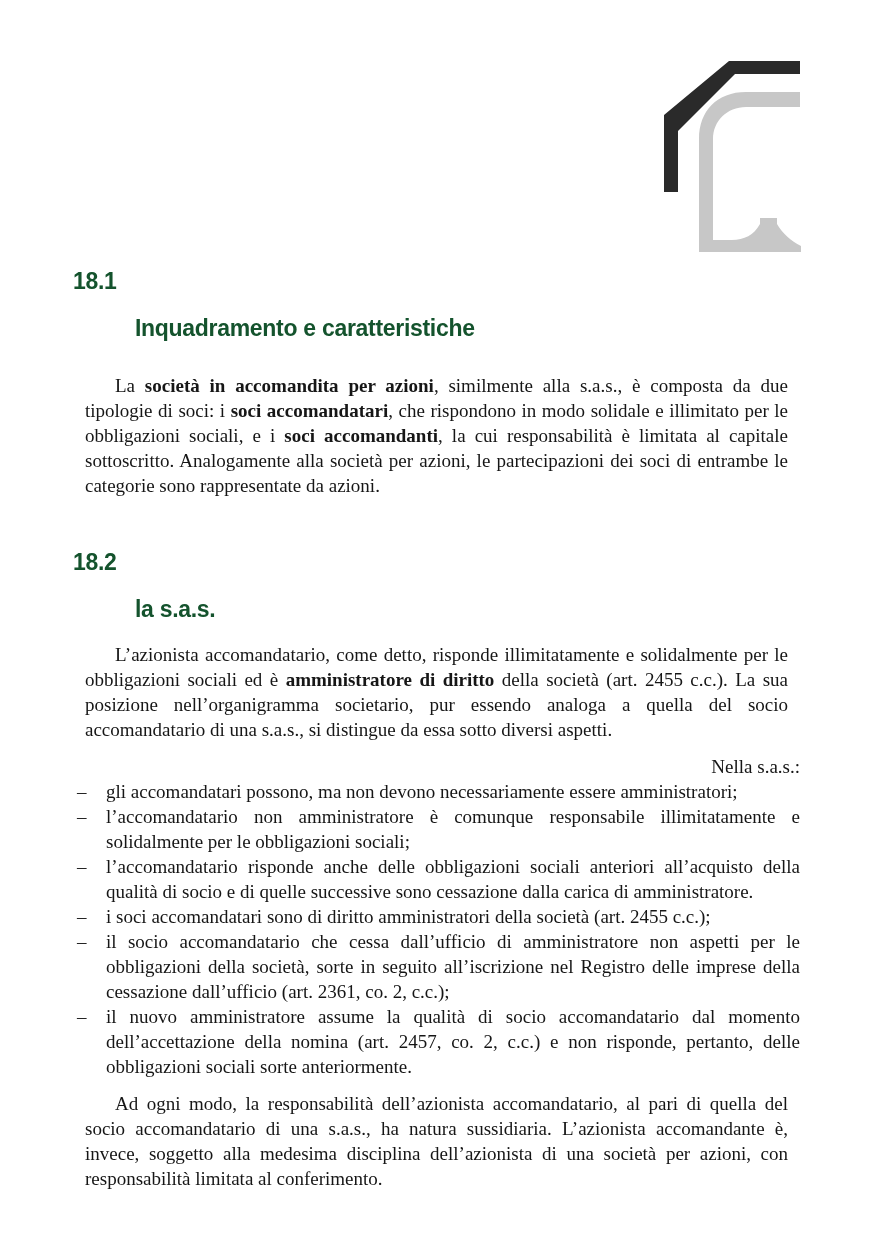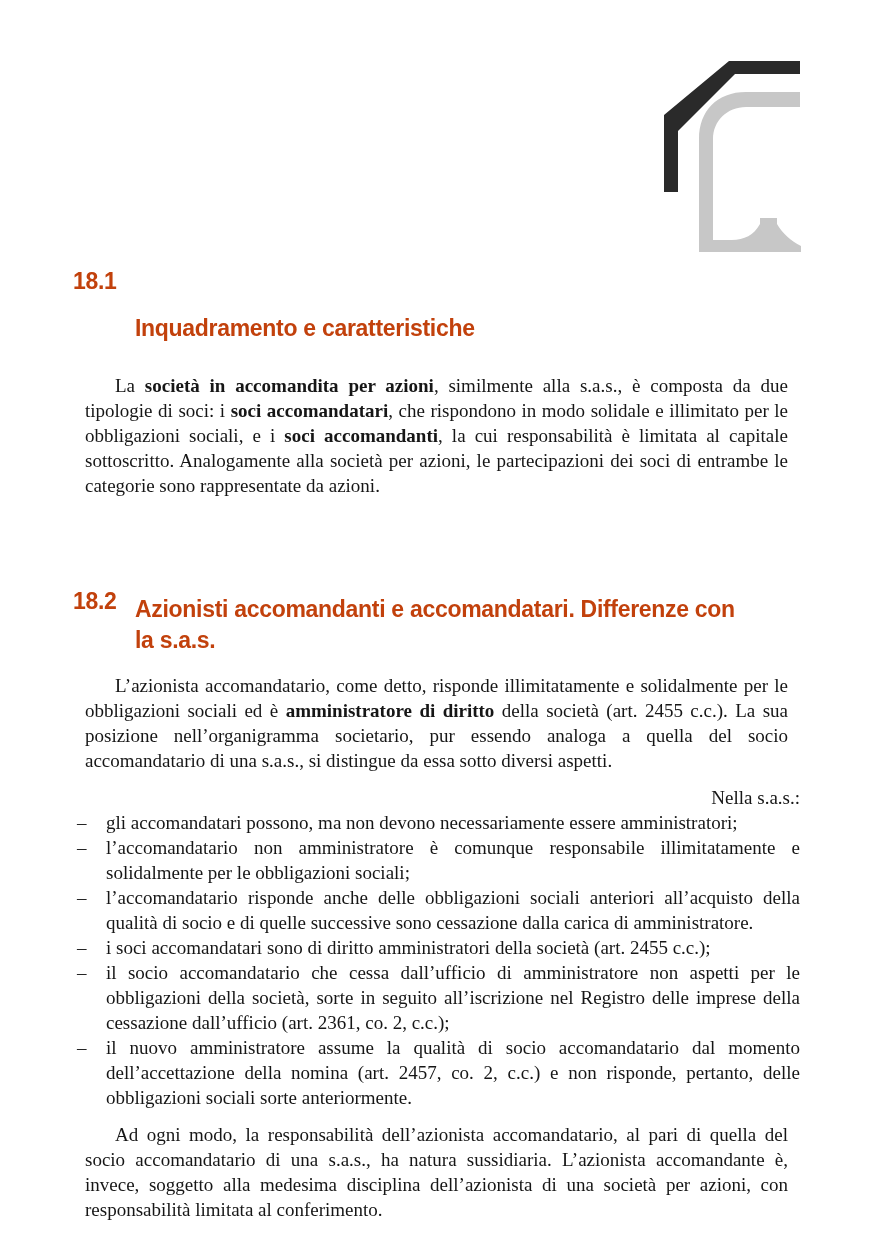--- a/index.html
+++ b/index.html
@@ -40,7 +40,7 @@
     font-size: 23px;
     line-height: 31px;
     letter-spacing: -0.3px;
-    color: #c2410c;
+    color: #14532d;
     margin: 0;
   }
   .heading-num {

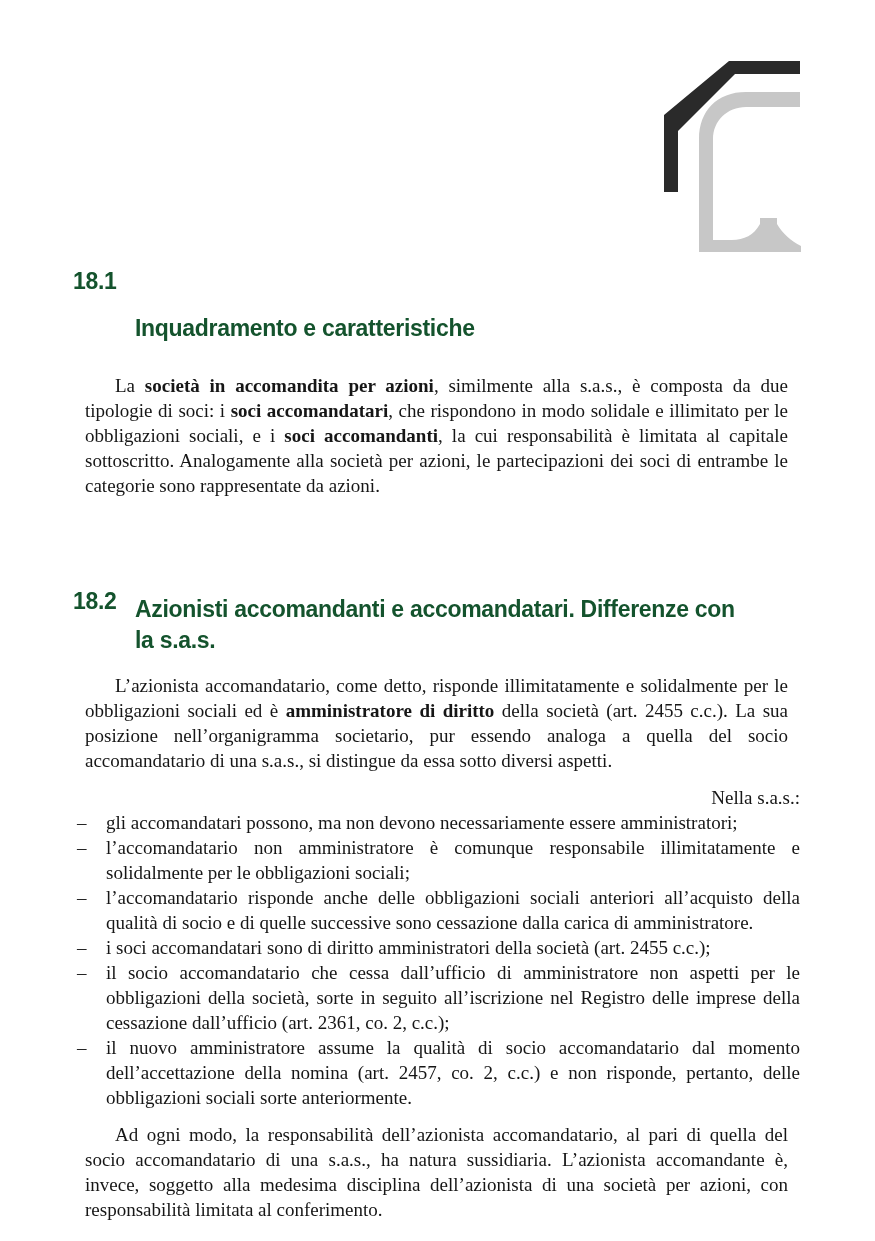--- a/index.html
+++ b/index.html
@@ -49,7 +49,7 @@
   }
   .heading-title { flex: 1; margin-top: 47px; }
   .section-1 .heading { margin-top: 266px; }
-  .section-2 .heading { margin-top: 49px; align-items: center; }
+  .section-2 .heading { margin-top: 49px; }
   .section-1 .para.first { margin-top: 29px; }
   .section-2 .para.first { margin-top: 17px; }
   .para {

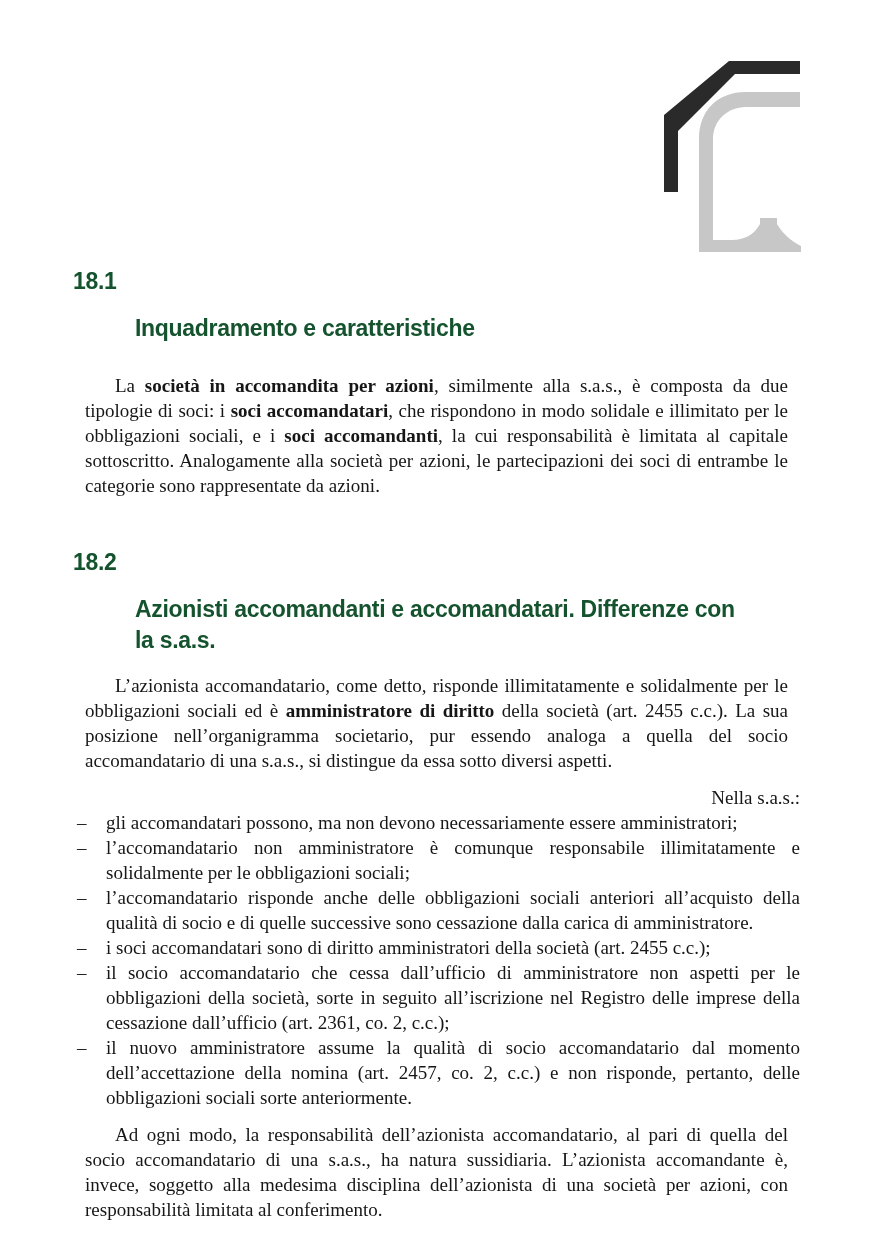--- a/index.html
+++ b/index.html
@@ -110,7 +110,6 @@
         <div class="heading">
           <span class="heading-num">18.2</span>
           <div class="heading-title">
-            <div class="heading-line">Azionisti accomandanti e accomandatari. Differenze con</div>
             <div class="heading-line">la s.a.s.</div>
           </div>
         </div>

